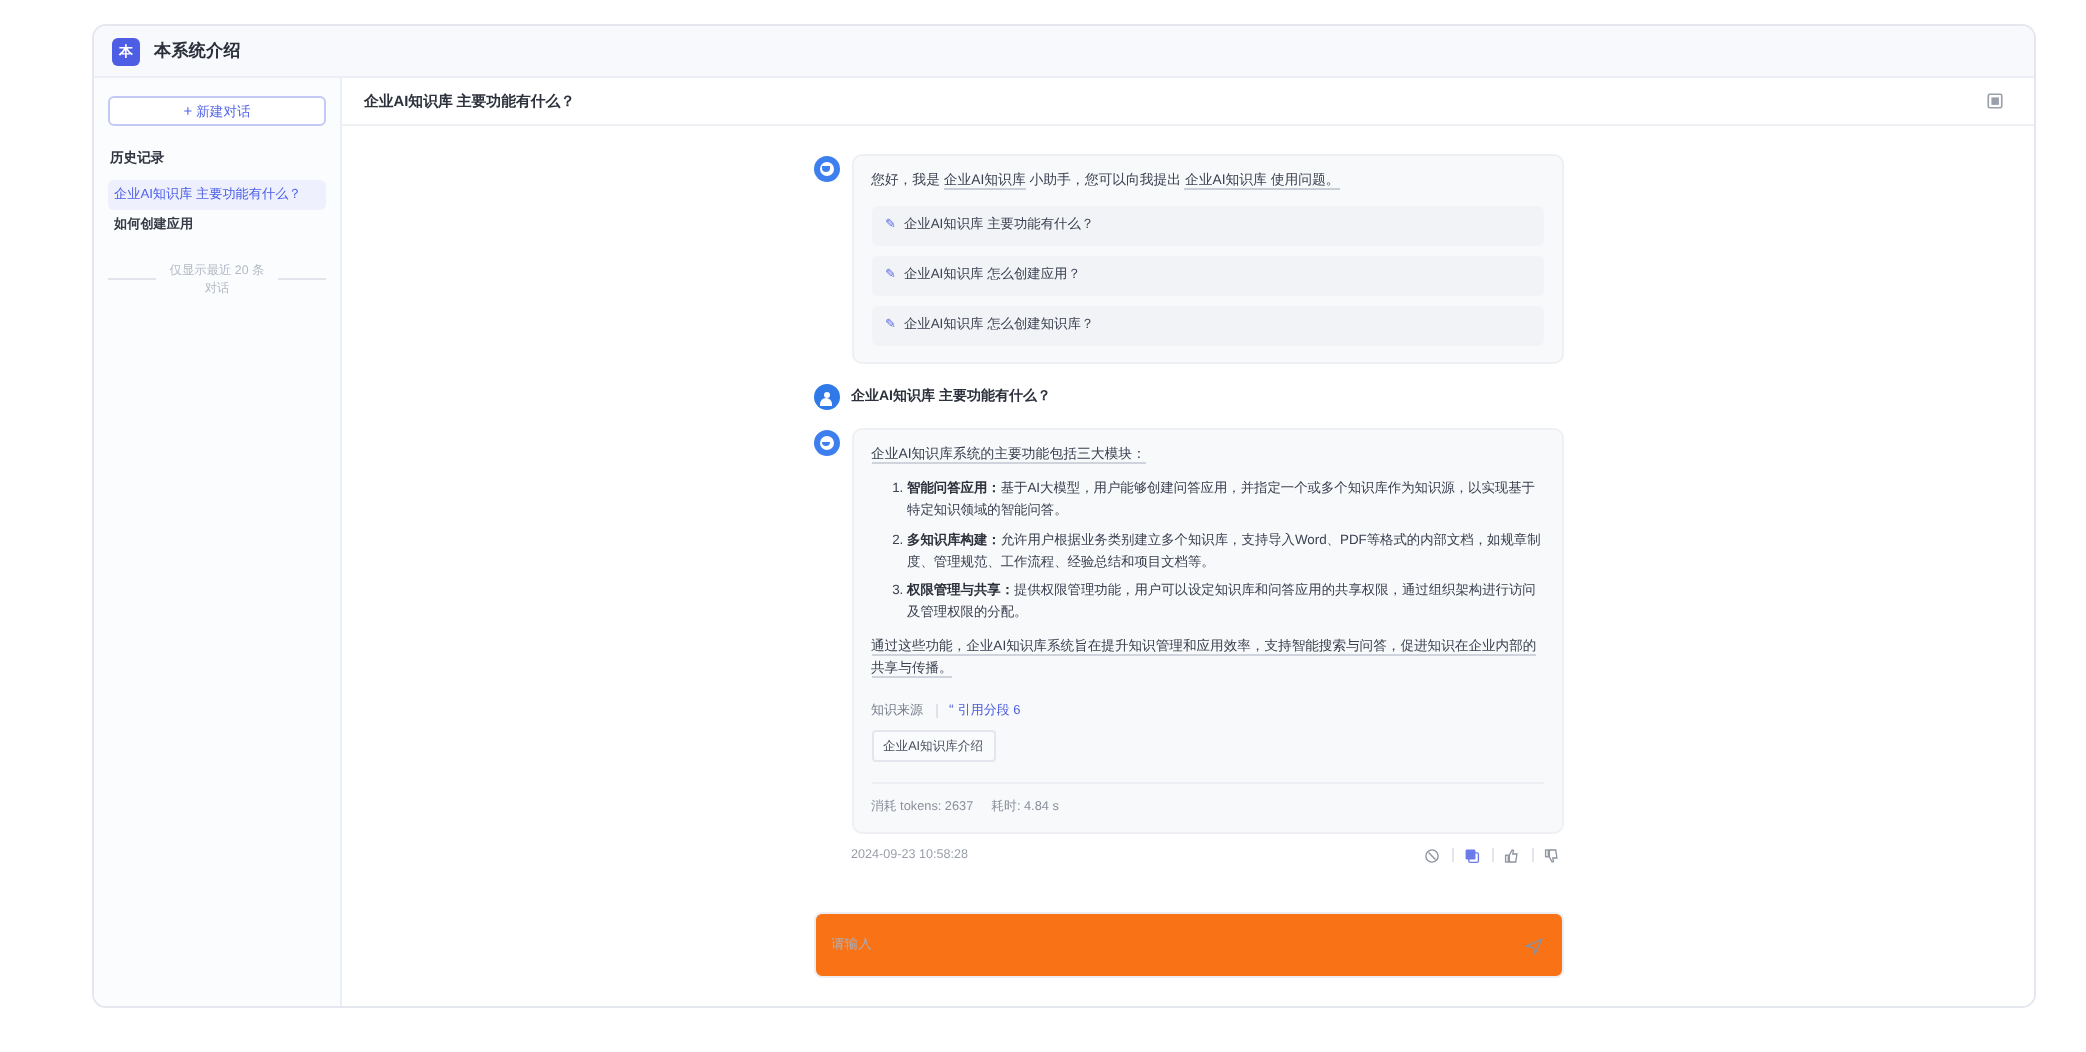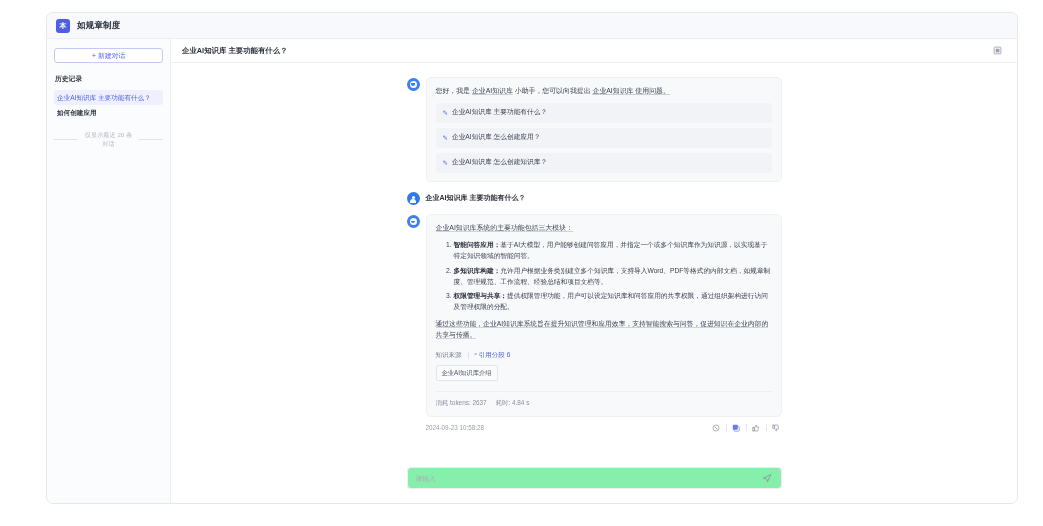--- a/index.html
+++ b/index.html
@@ -273,7 +273,7 @@
 
   <div class="app-header">
     <div class="app-logo">本</div>
-    <div class="app-title">如规章制度</div>
+    <div class="app-title">本系统介绍</div>
   </div>
 
   <div class="app-body">

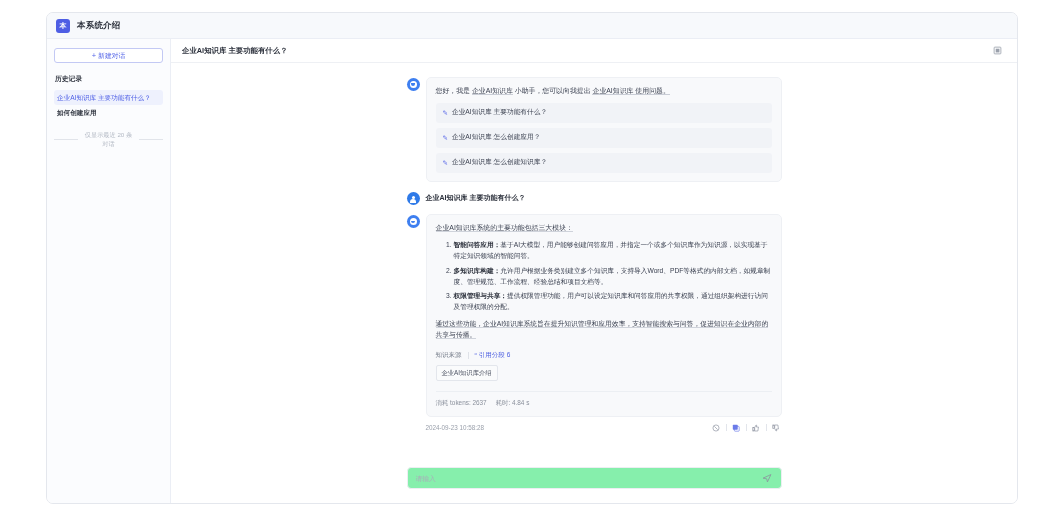--- a/index.html
+++ b/index.html
@@ -250,8 +250,8 @@
     display: flex; justify-content: center;
   }
   .input-box {
-    width: 375px; height: 22px;
-    background: #86efac;
+    width: 375px; height: 33px;
+    background: #f97316;
     border: 1px solid #eceef2;
     border-radius: 4px;
     display: flex; align-items: center;

